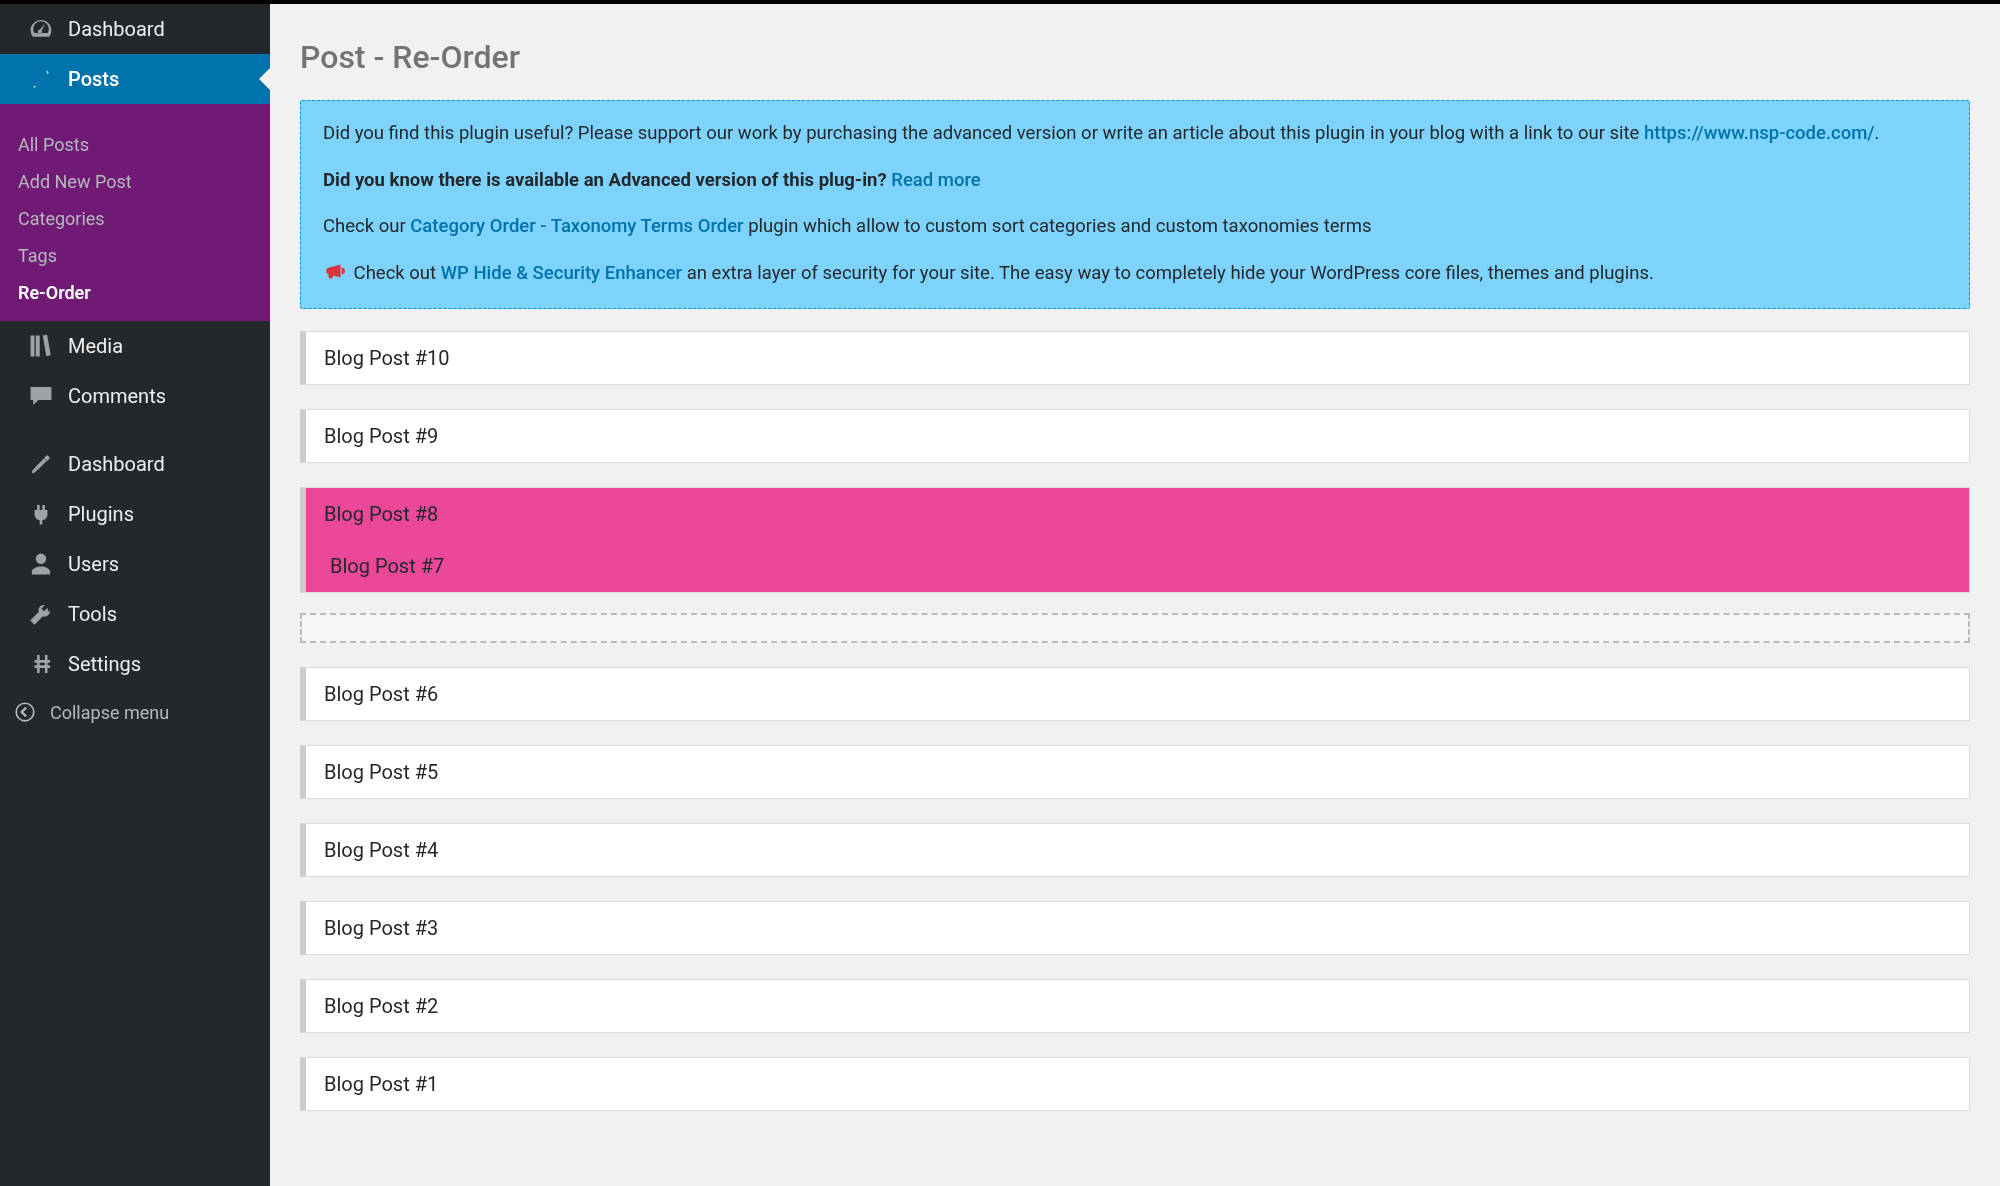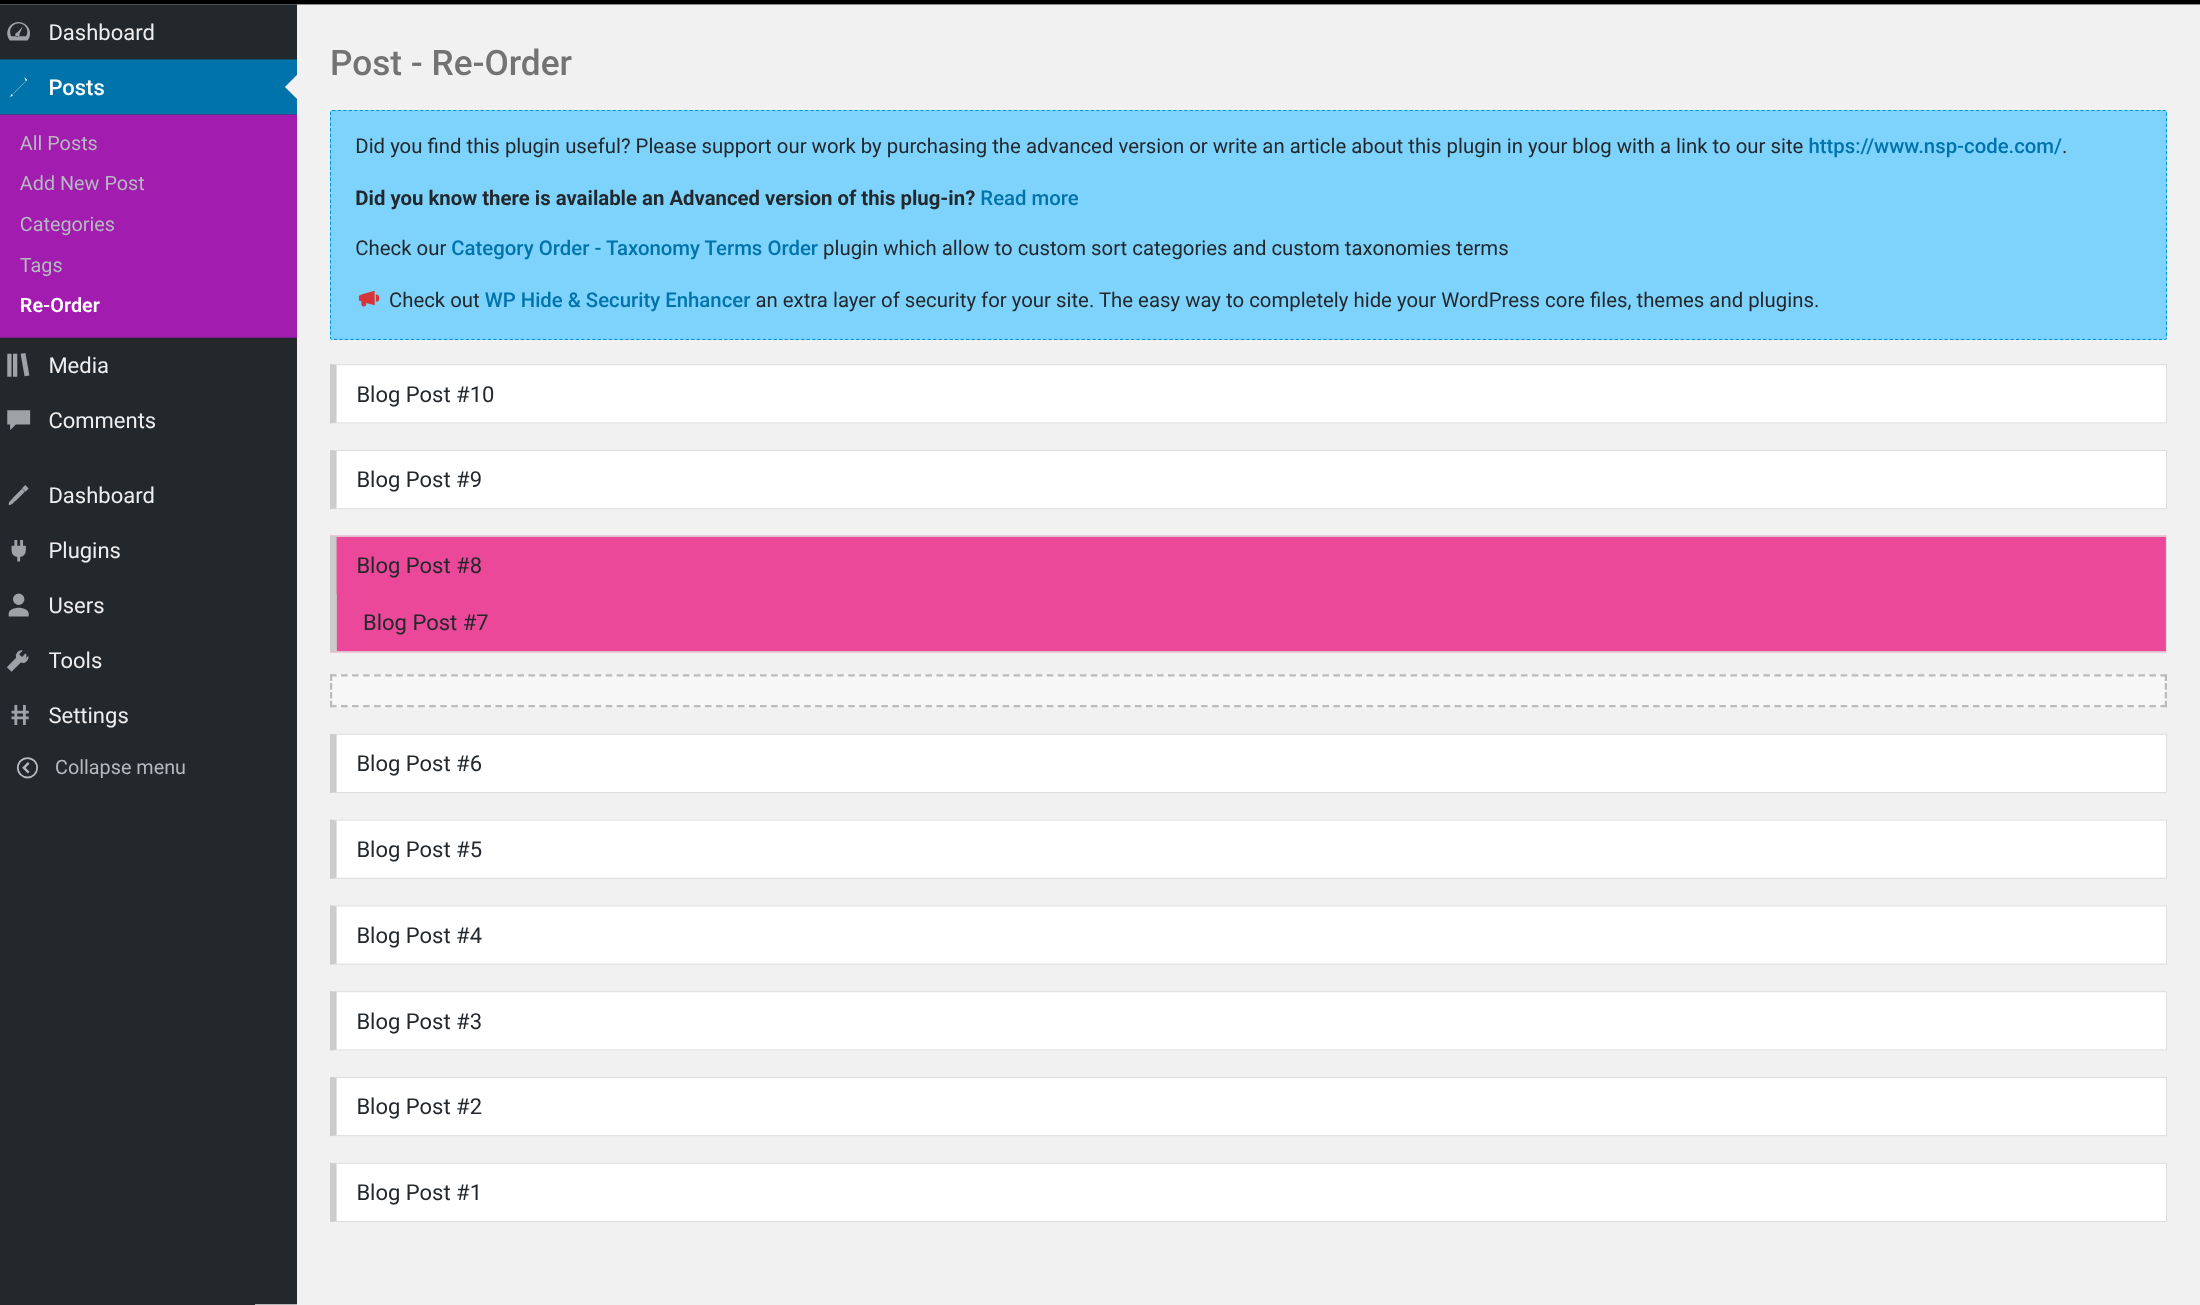--- a/index.html
+++ b/index.html
@@ -51,7 +51,7 @@
   .menu-item{
     display:flex;
     align-items:center;
-    padding:12px 4px;
+    padding:12px 28px;
     color:var(--wp-sidebar-text);
     cursor:pointer;
     position:relative;

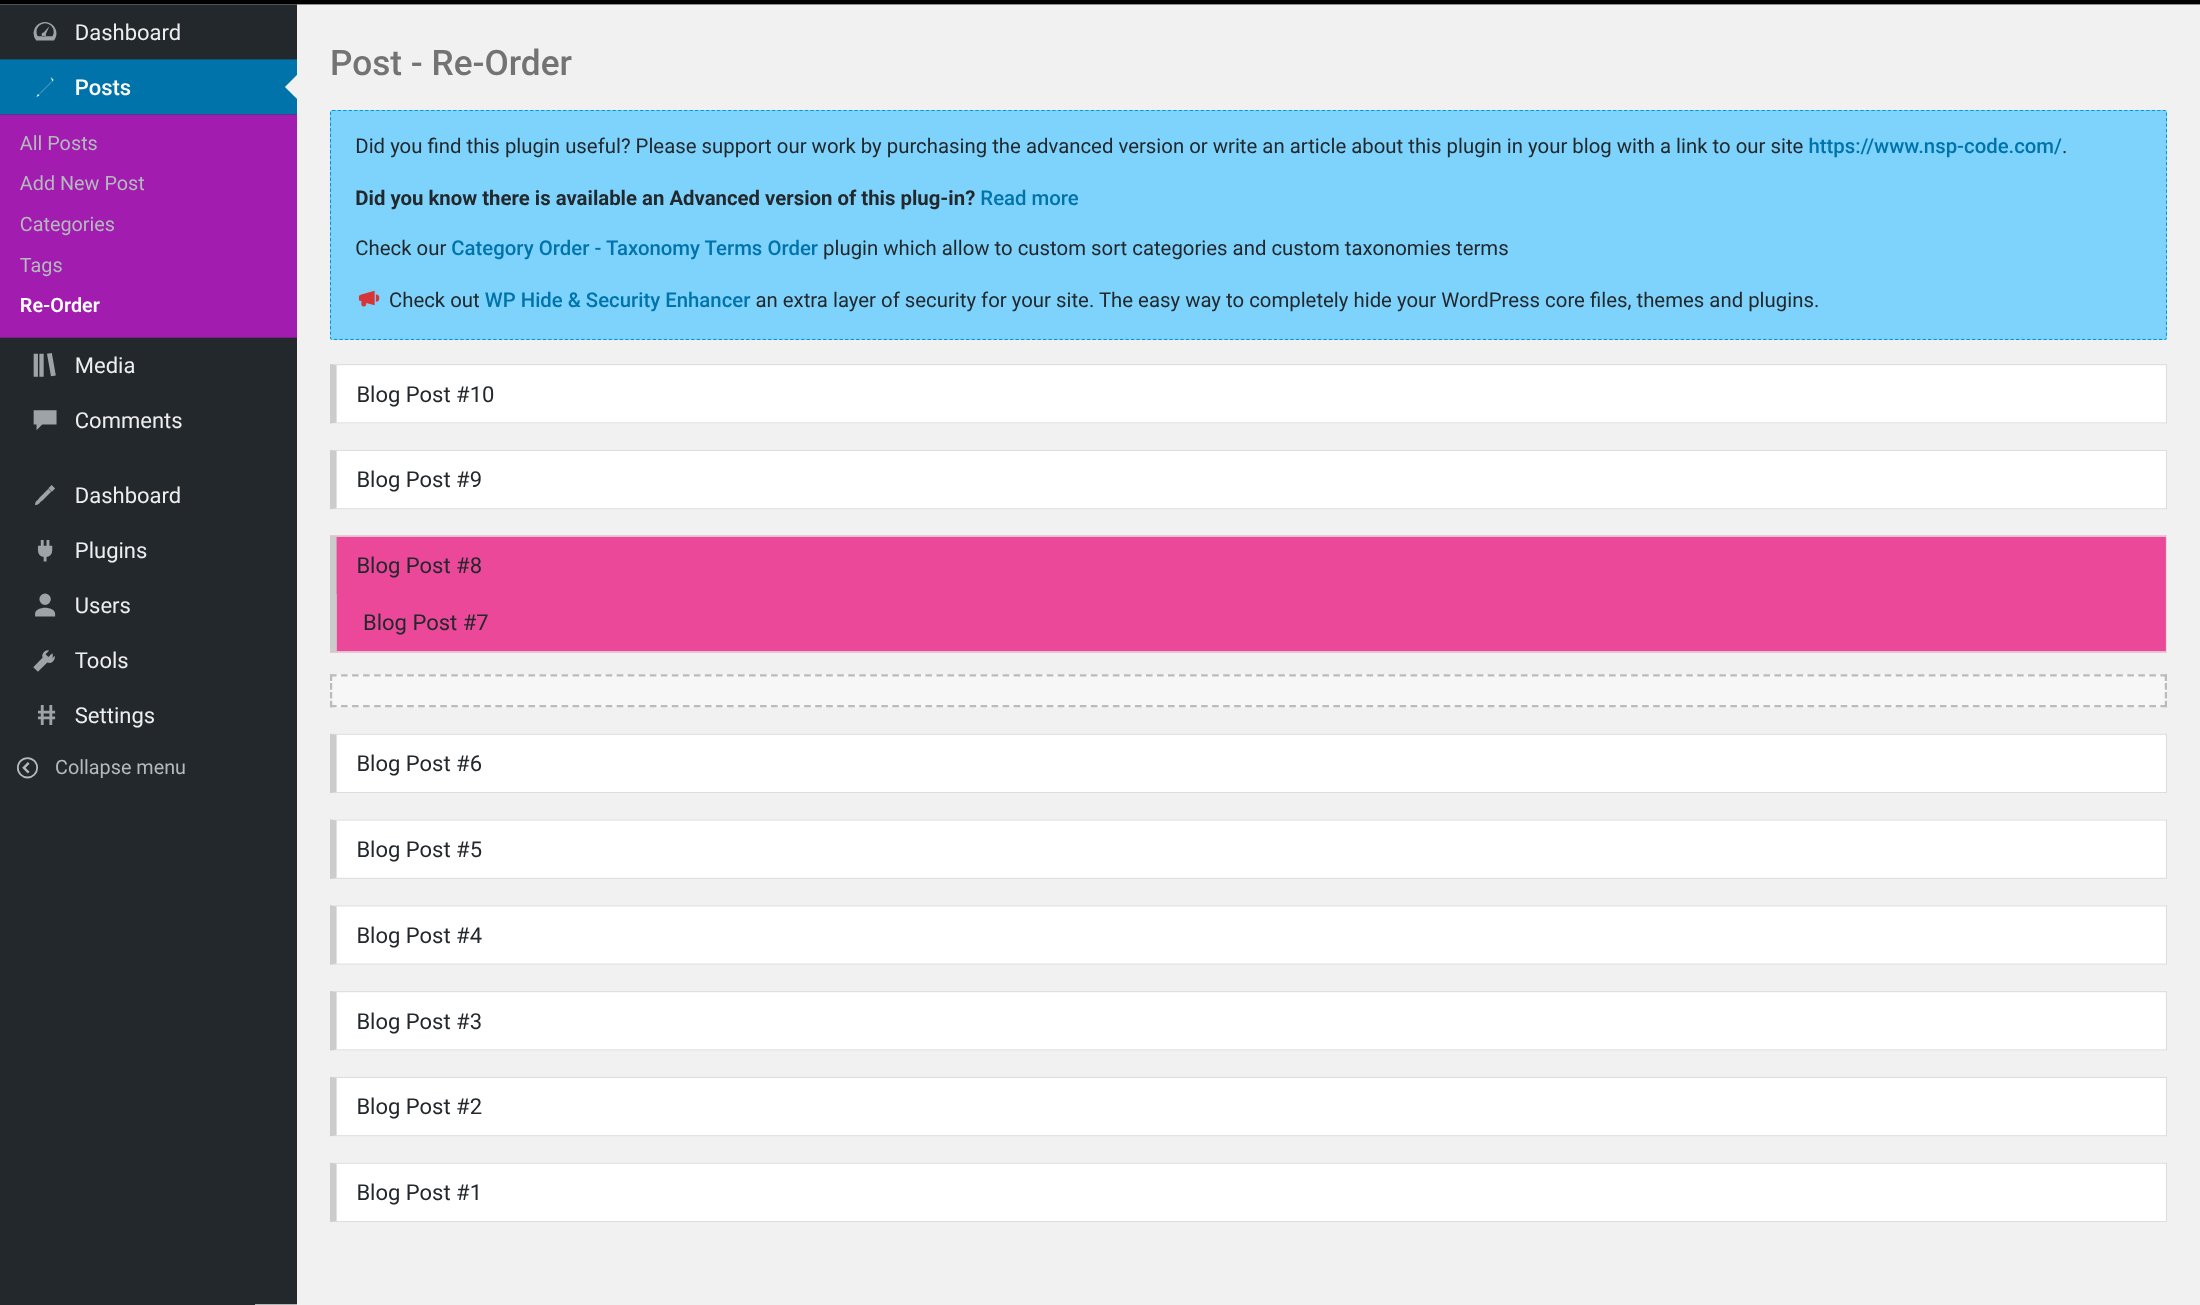--- a/index.html
+++ b/index.html
@@ -79,8 +79,8 @@
     border-right-color:var(--wp-content-bg);
   }
   .submenu{
-    list-style:none;margin:0;padding:8px 0 10px 0;
-    background:#a21caf;
+    list-style:none;margin:0;padding:22px 0 10px 0;
+    background:#701a75;
   }
   .submenu-item{
     padding:8px 18px;

